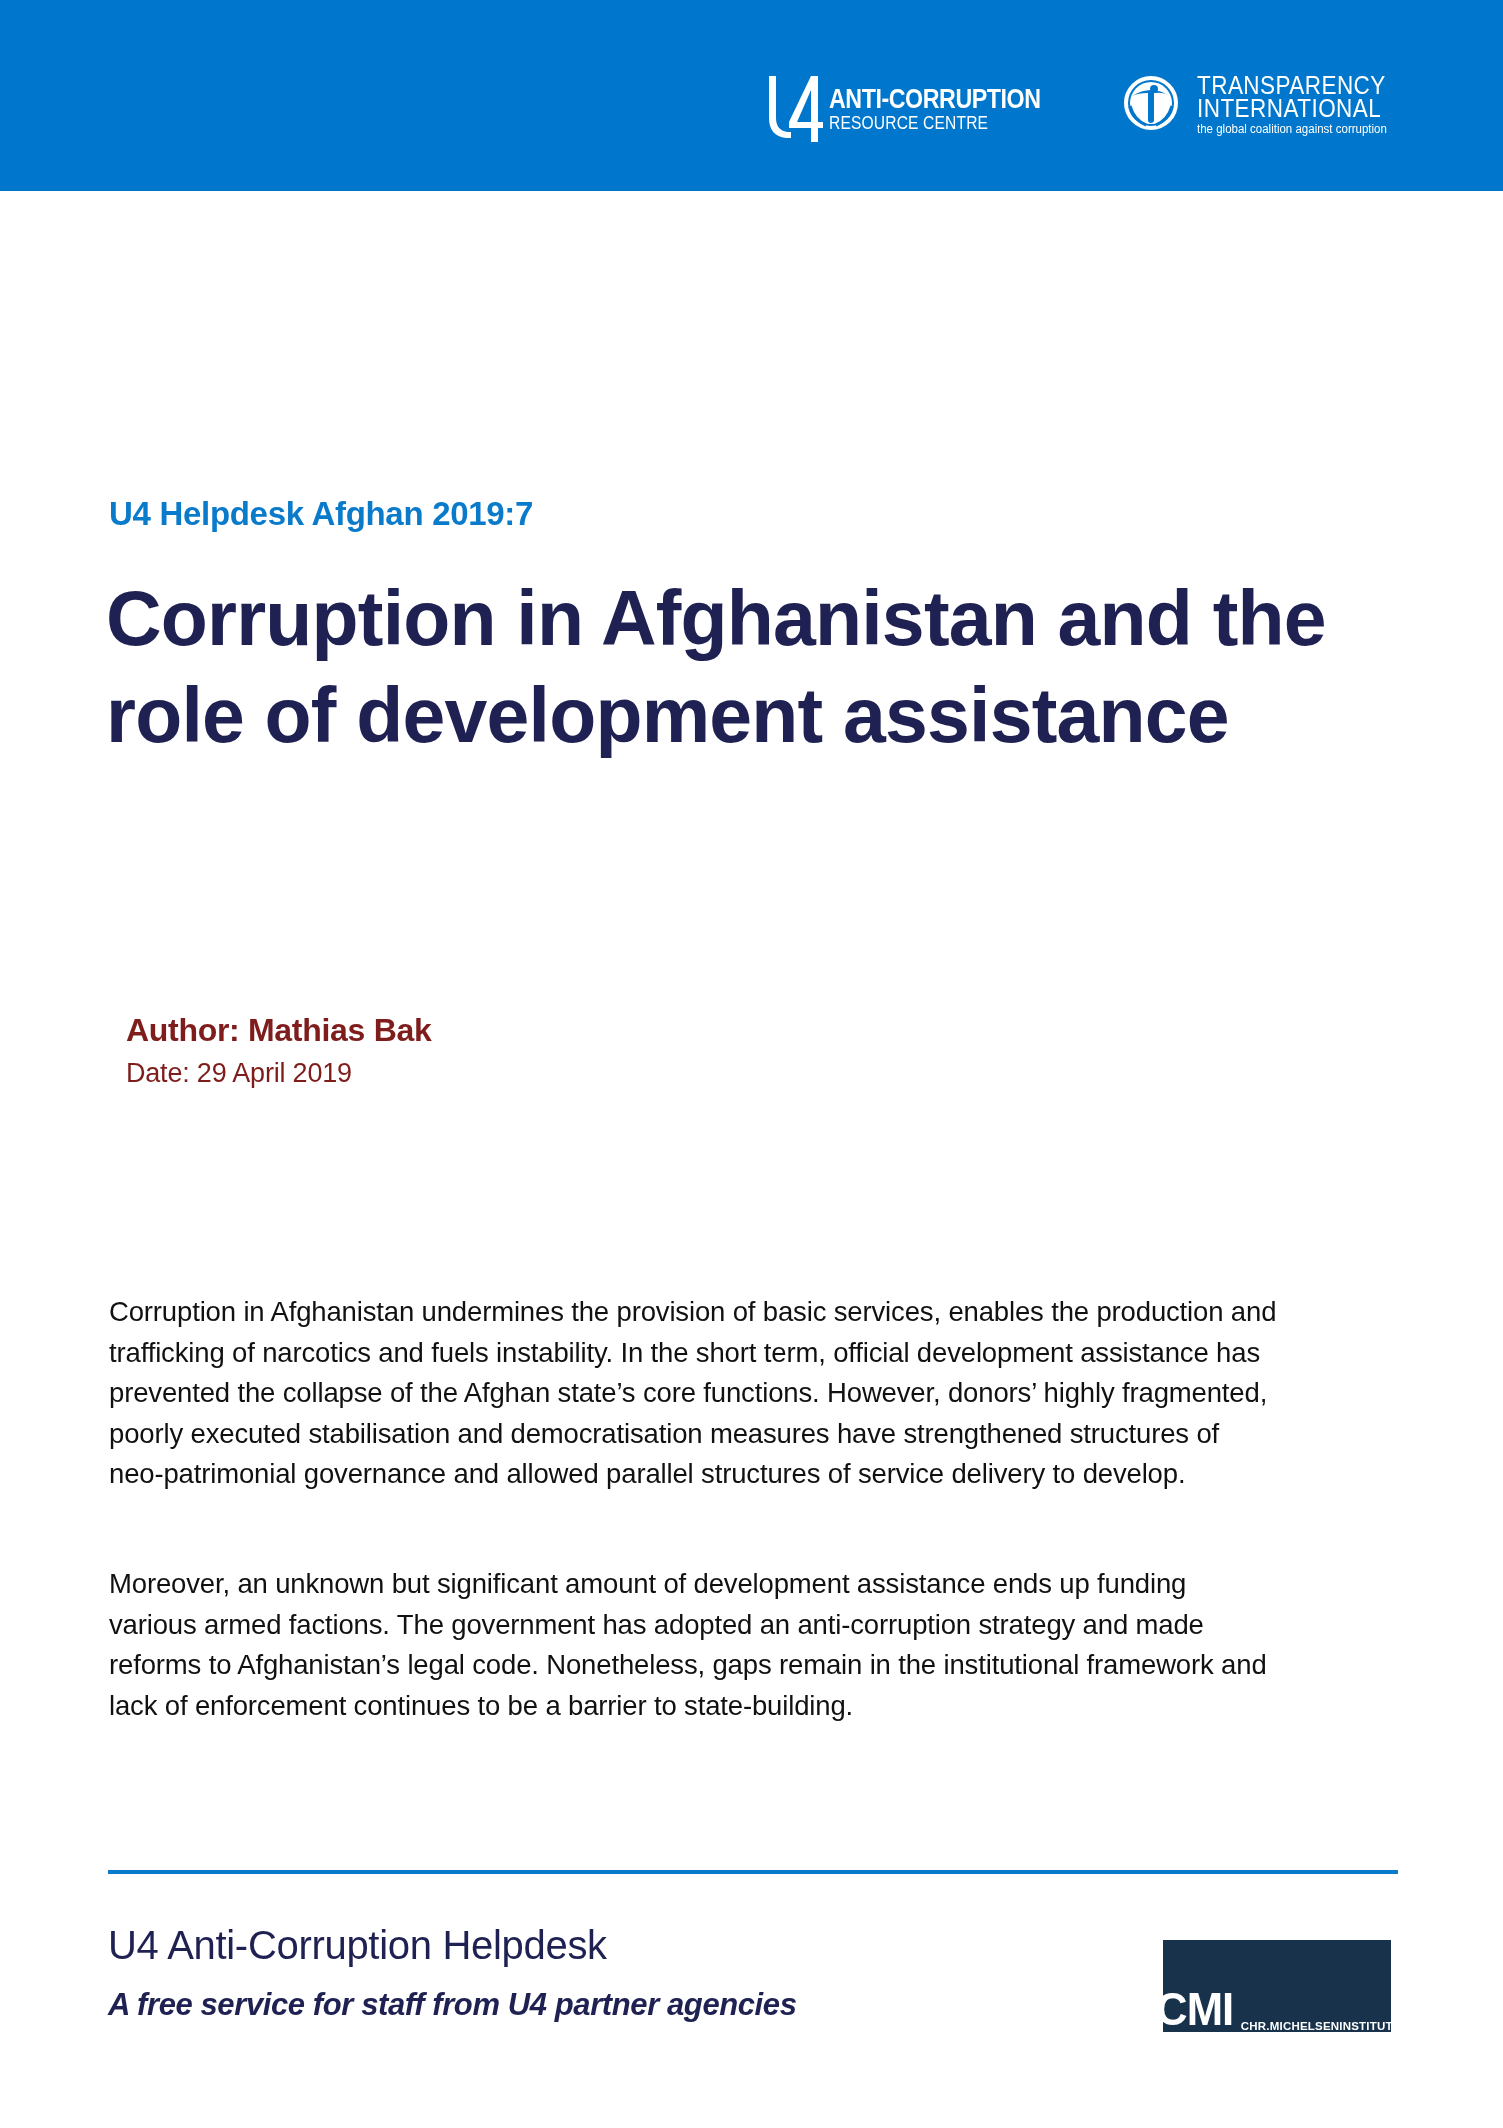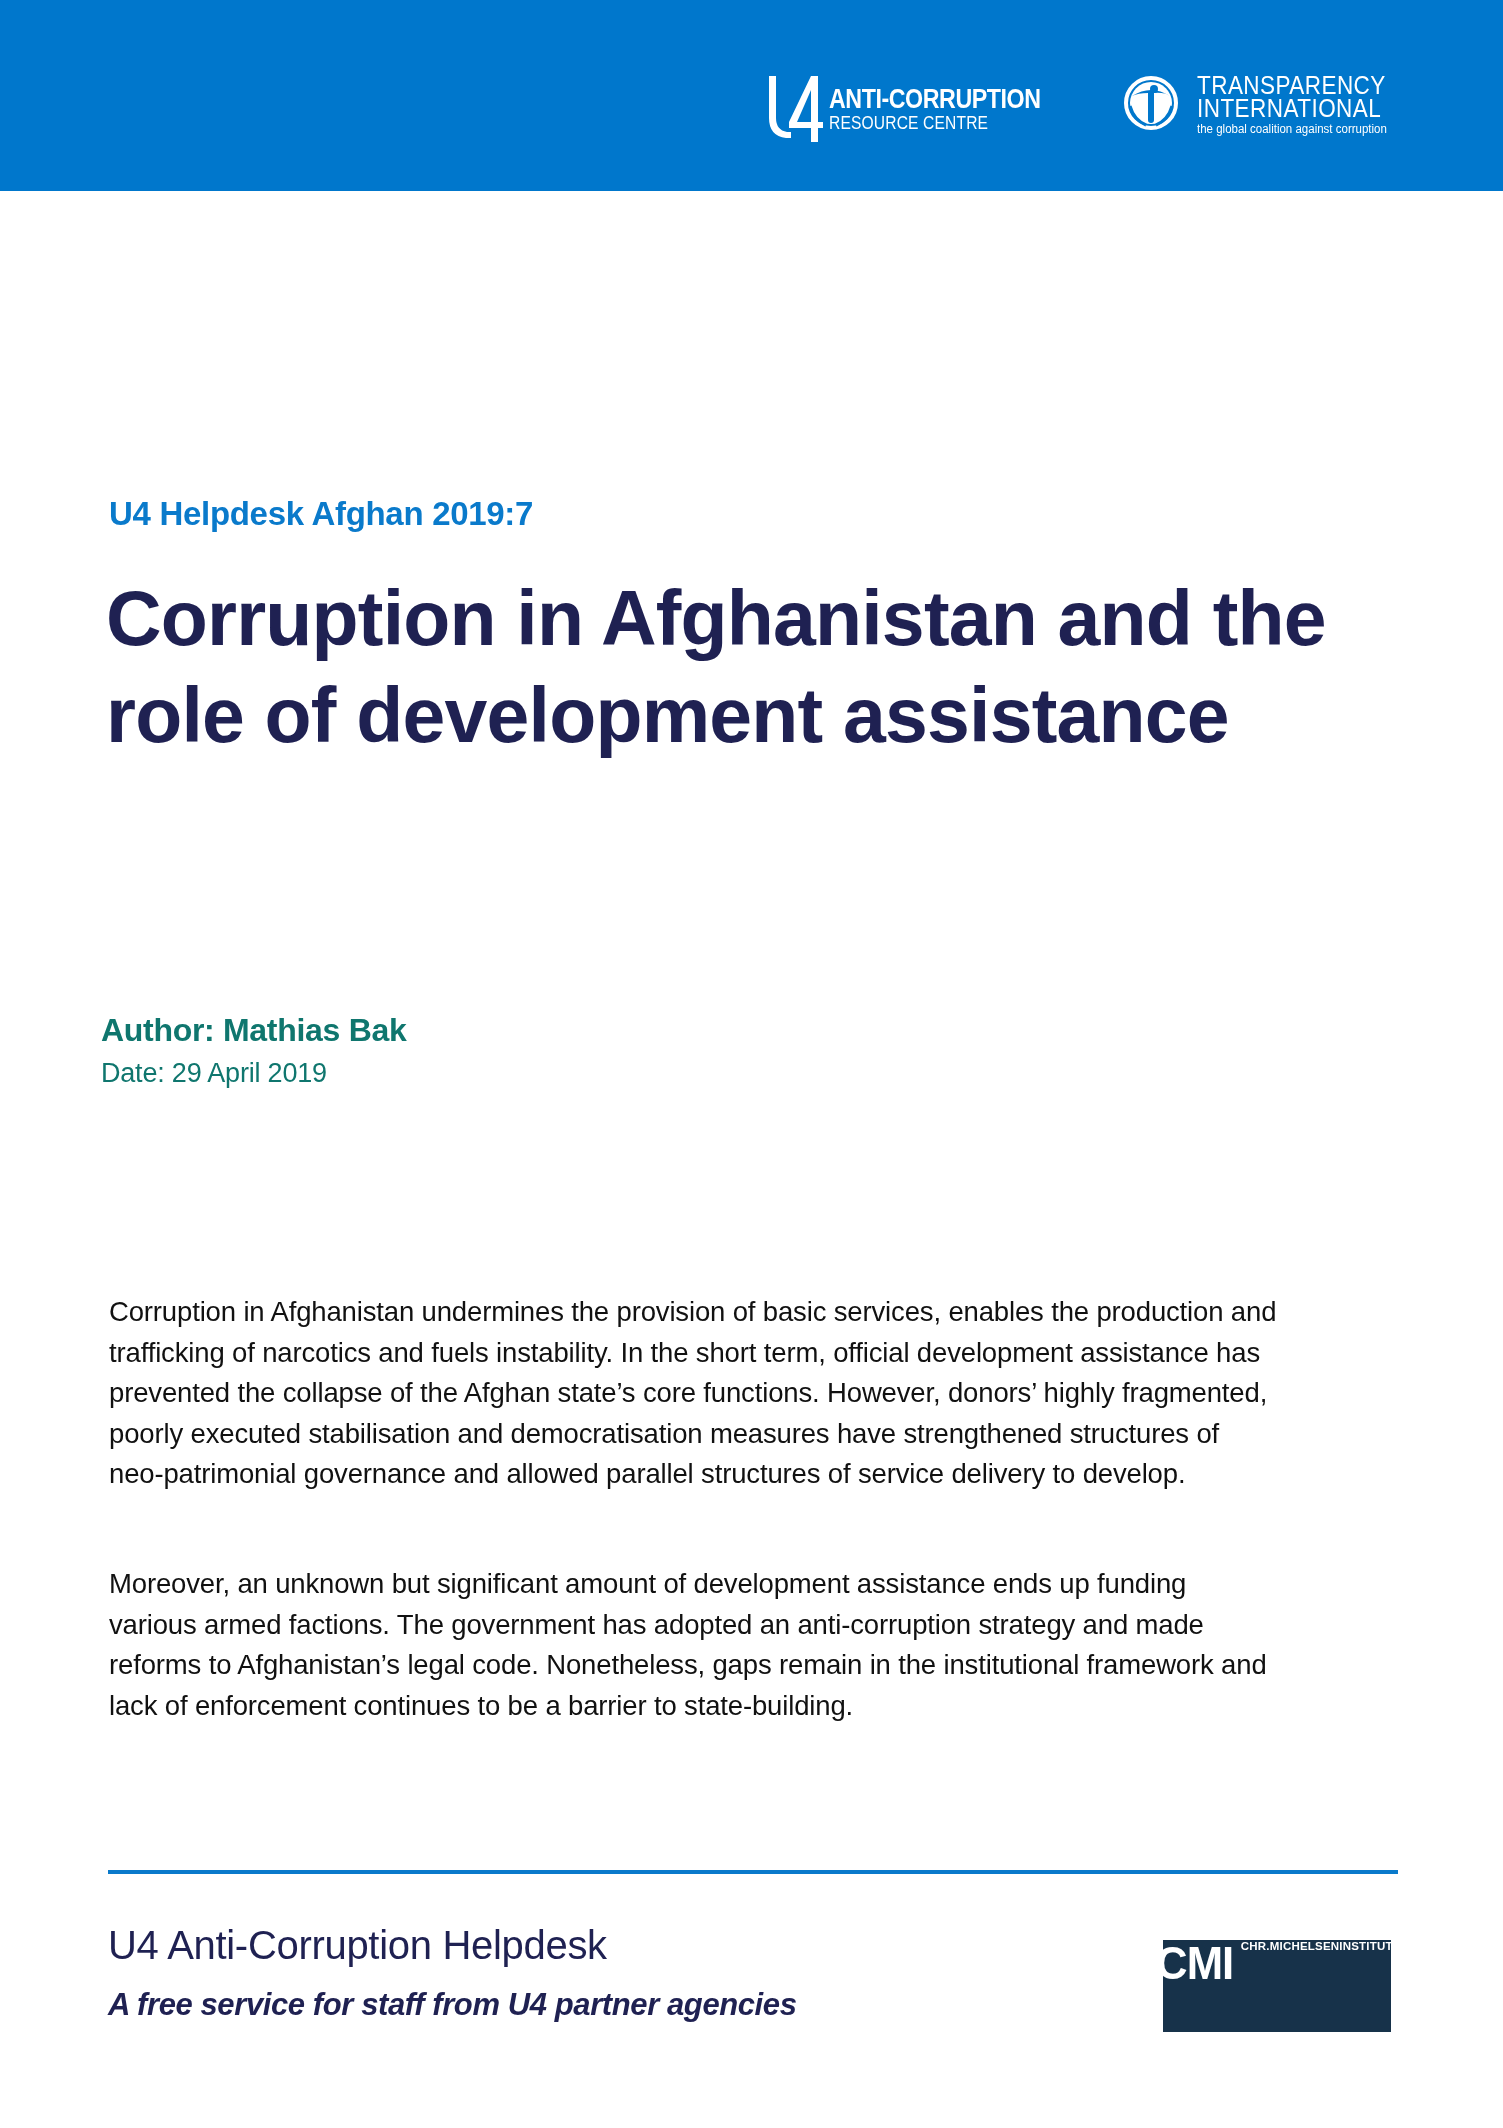--- a/index.html
+++ b/index.html
@@ -51,7 +51,7 @@
     }
     .title span { display: block; white-space: nowrap; }
 
-    .meta { position: absolute; left: 101px; top: 1010px; color: #0f766e; }
+    .meta { position: absolute; left: 126px; top: 1010px; color: #7f1d1d; }
     .meta .author {
       font-family: "Liberation Sans", sans-serif; font-weight: bold; font-size: 32px; line-height: 40px;
       white-space: nowrap; letter-spacing: -0.3px;

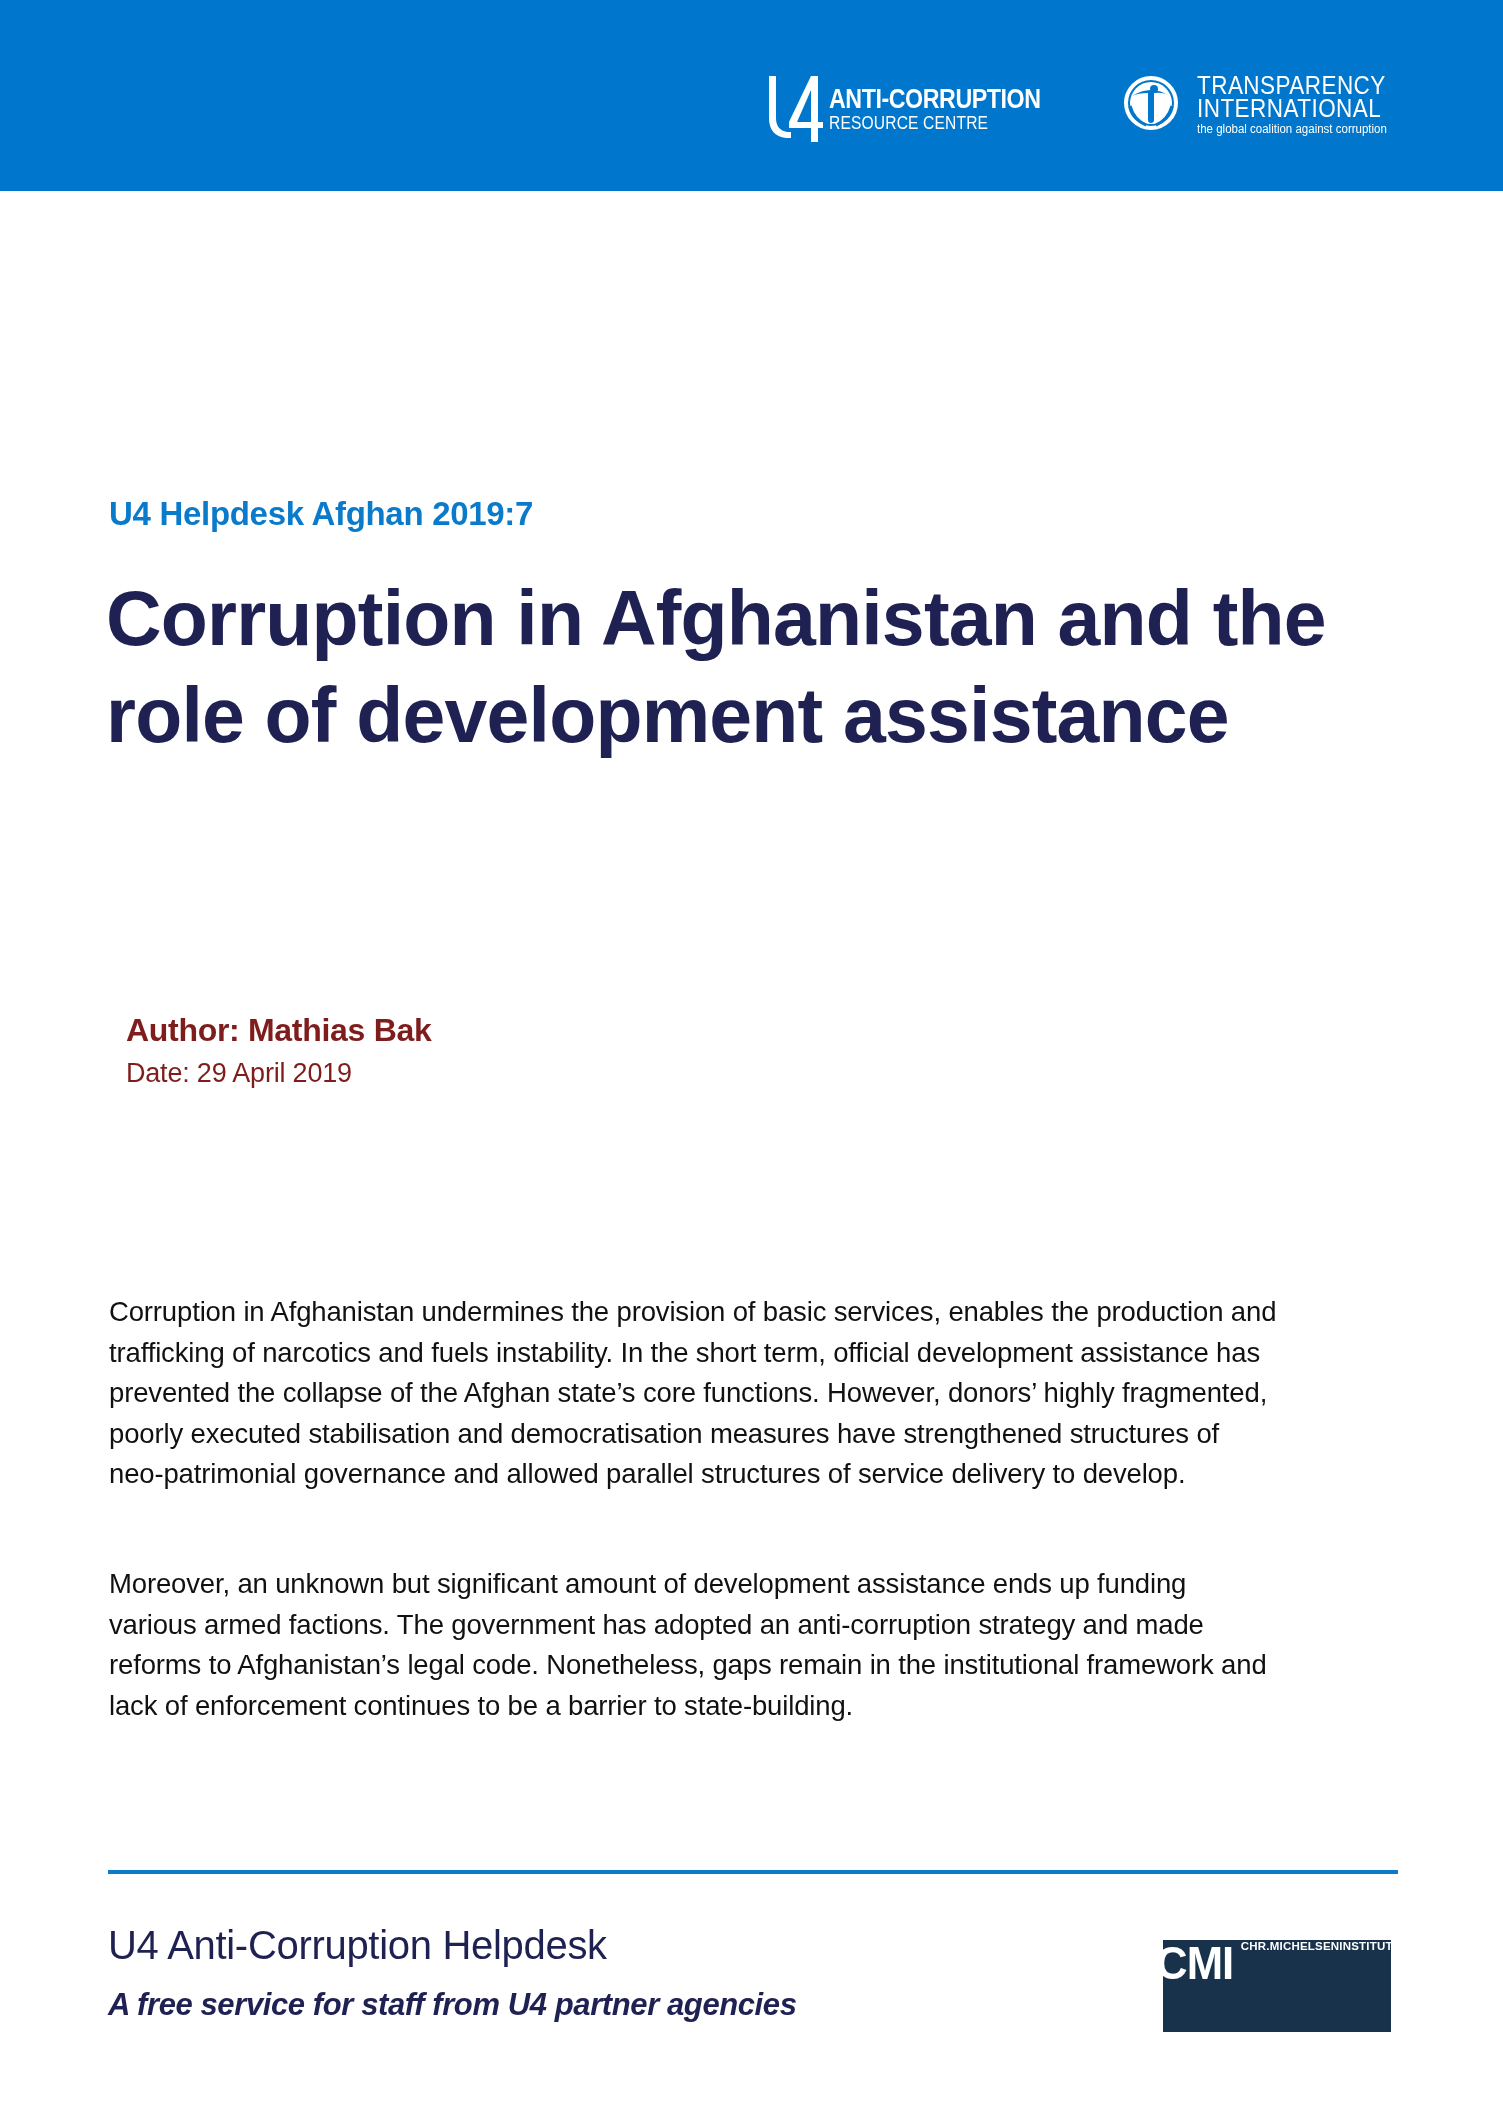--- a/index.html
+++ b/index.html
@@ -87,7 +87,7 @@
 
     .cmi-logo {
       position: absolute; left: 1163px; top: 1940px; width: 228px; height: 92px; background: #17324a;
-      display: flex; align-items: flex-start; justify-content: center;
+      display: flex; align-items: flex-end; justify-content: center;
     }
     .cmi-big {
       font-family: "Liberation Sans", sans-serif; font-weight: bold; font-size: 46px; color: #ffffff;

